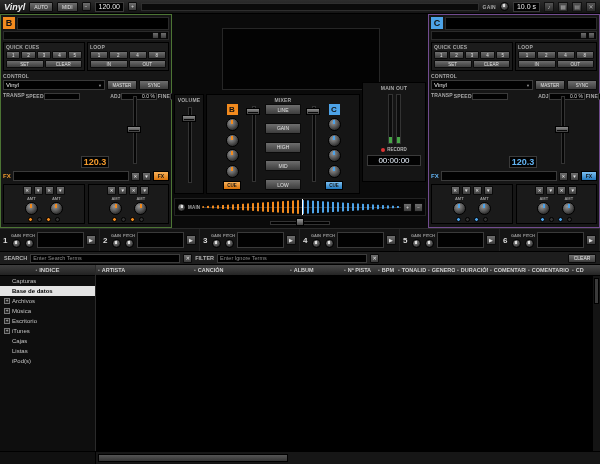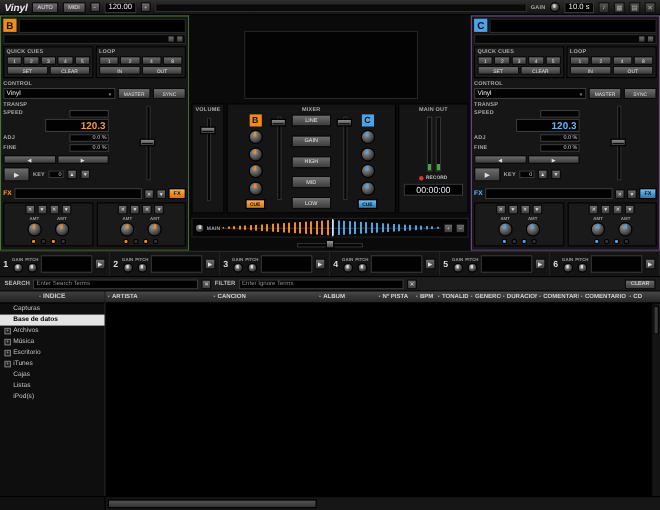--- a/index.html
+++ b/index.html
@@ -44,7 +44,7 @@
 .ddicon{font-size:4px;color:#999;}
 .ctlbtn{width:30px;font-size:4.5px;height:10px;}
 .transport{display:flex;height:76px;margin-bottom:2px;}
-.t-left{width:96px;display:flex;flex-direction:column;gap:1px;}
+.t-left{width:96px;display:flex;flex-direction:row;gap:1px;}
 .kv{display:flex;align-items:center;justify-content:space-between;height:8px;}
 .kvd{width:36px;height:7px;font-size:5px;display:flex;align-items:center;justify-content:flex-end;padding:0 1px;}
 .bpm-display{height:12px;width:58px;align-self:flex-end;font-size:9px;font-weight:bold;display:flex;align-items:center;justify-content:flex-end;padding:0 2px;}

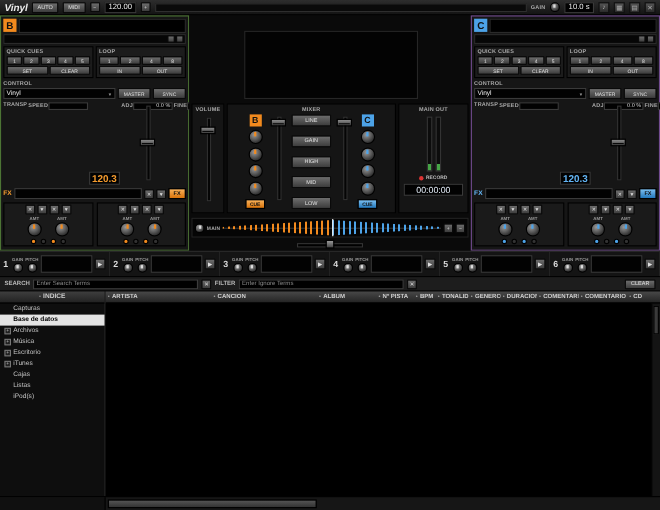--- a/index.html
+++ b/index.html
@@ -88,7 +88,7 @@
 .cuebtn{width:18px;height:9px;font-size:4.5px;color:#111;font-weight:bold;border:1px solid #000;display:flex;align-items:center;justify-content:center;}
 .cuebtn.bb{background:linear-gradient(#f9b25a,#d9730a);}
 .cuebtn.cc{background:linear-gradient(#7cc0f2,#2277bb);}
-.mainout{left:190px;top:80px;width:64px;height:100px;background:#151515;border:1px solid #000;position:absolute;display:flex;flex-direction:column;align-items:center;gap:3px;padding:2px;}
+.mainout{left:190px;top:68px;width:64px;height:100px;background:#151515;border:1px solid #000;position:absolute;display:flex;flex-direction:column;align-items:center;gap:3px;padding:2px;}
 .meterbox{display:flex;gap:3px;height:50px;}
 .mbar{width:5px;height:50px;background:linear-gradient(to top,#46a546 0 6px,#0c0c0c 6px);border:1px solid #333;}
 .recrow{display:flex;align-items:center;gap:2px;}

